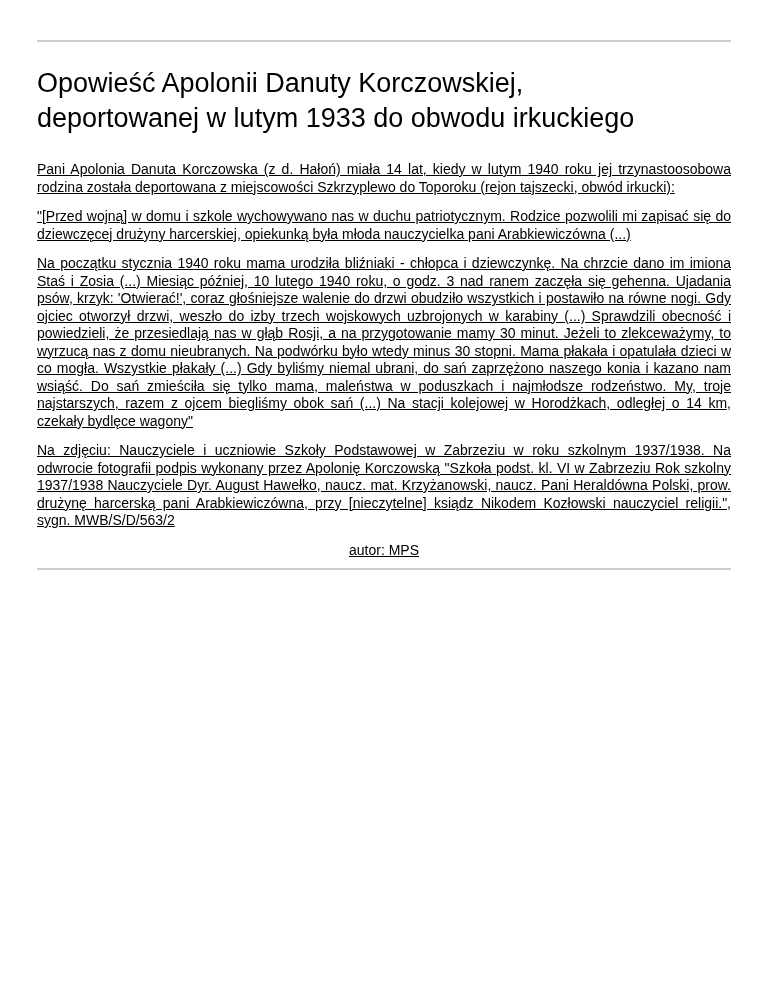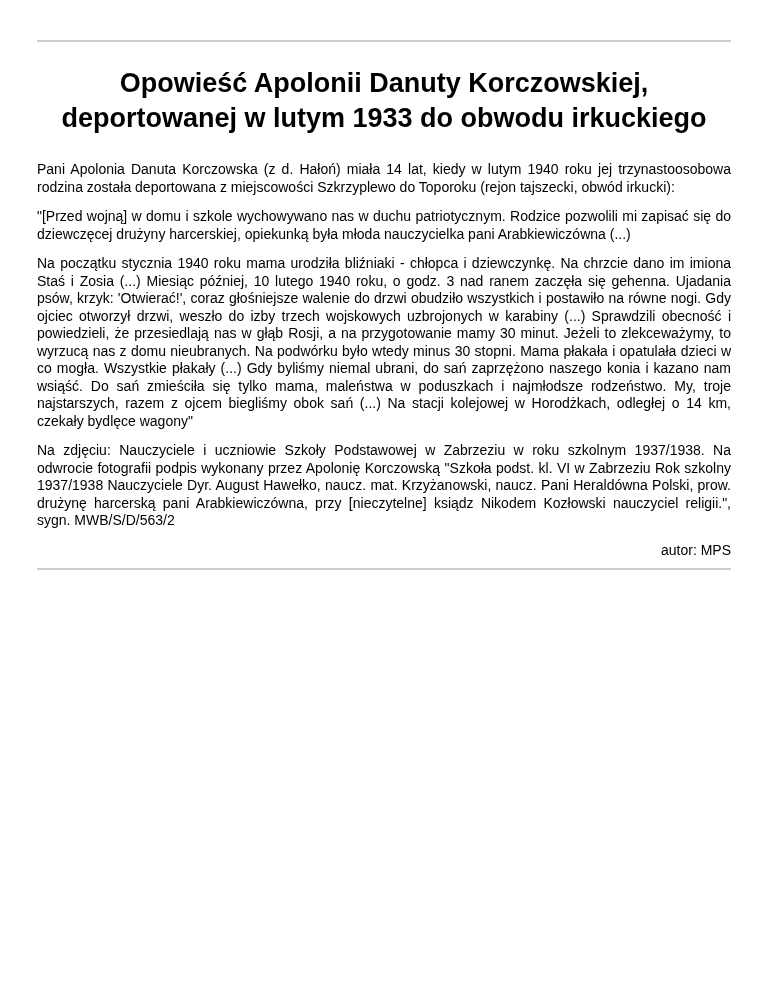--- a/index.html
+++ b/index.html
@@ -34,10 +34,9 @@
   h1.article-title {
     font-size: 27px;
     line-height: 35px;
-    font-weight: bold;
+    font-weight: normal;
     margin: 24px 0 25px 0;
     padding: 0;
-    text-align: center;
   }
   h1.article-title .title-line {
     display: block;

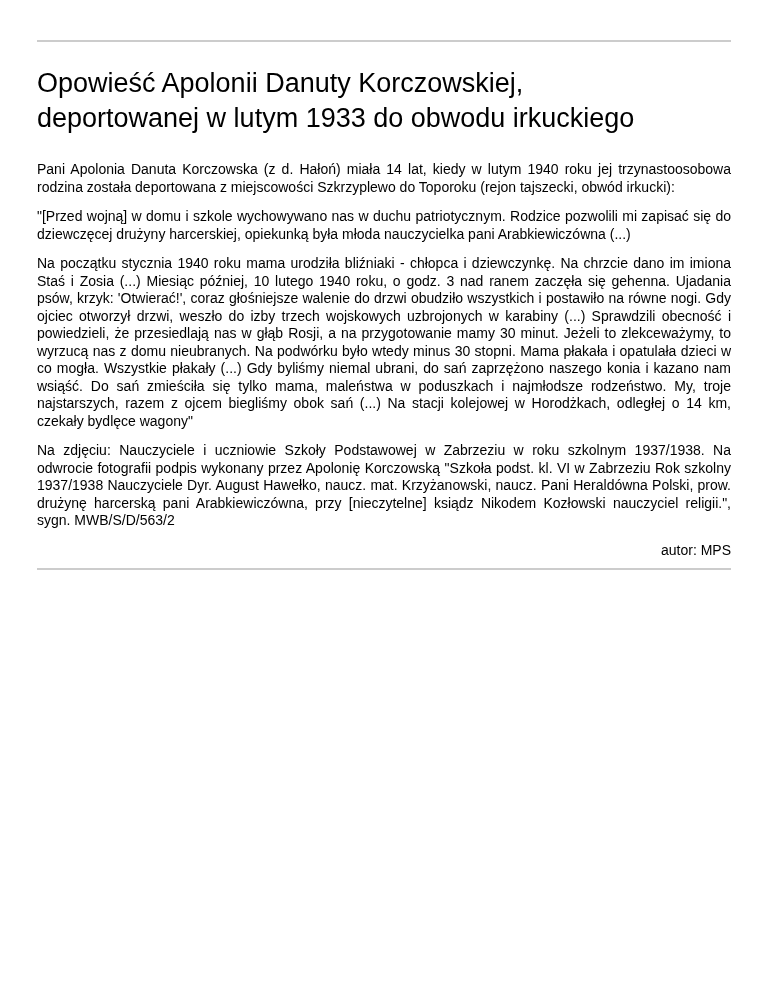--- a/index.html
+++ b/index.html
@@ -47,6 +47,7 @@
     text-align: justify;
     margin: 0 0 12px 0;
     padding: 0;
+    text-decoration: underline;
   }
   p.author-line {
     text-align: right;

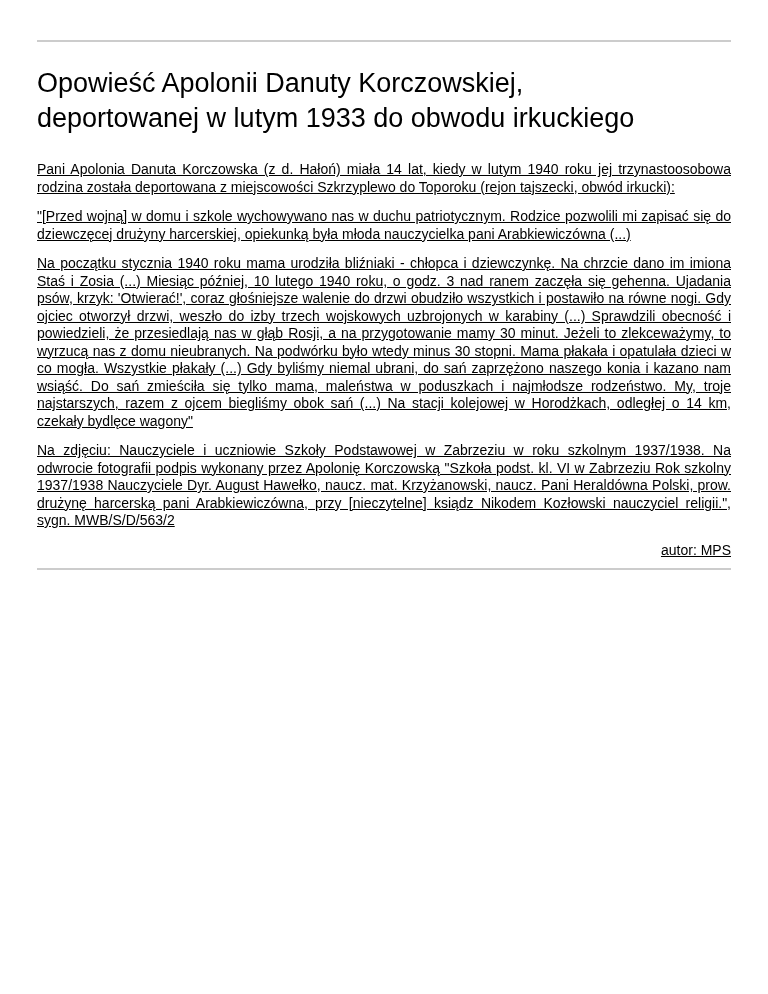--- a/index.html
+++ b/index.html
@@ -50,7 +50,7 @@
     text-decoration: underline;
   }
   p.author-line {
-    text-align: right;
+    text-align: center;
     margin-bottom: 0;
   }
 </style>

